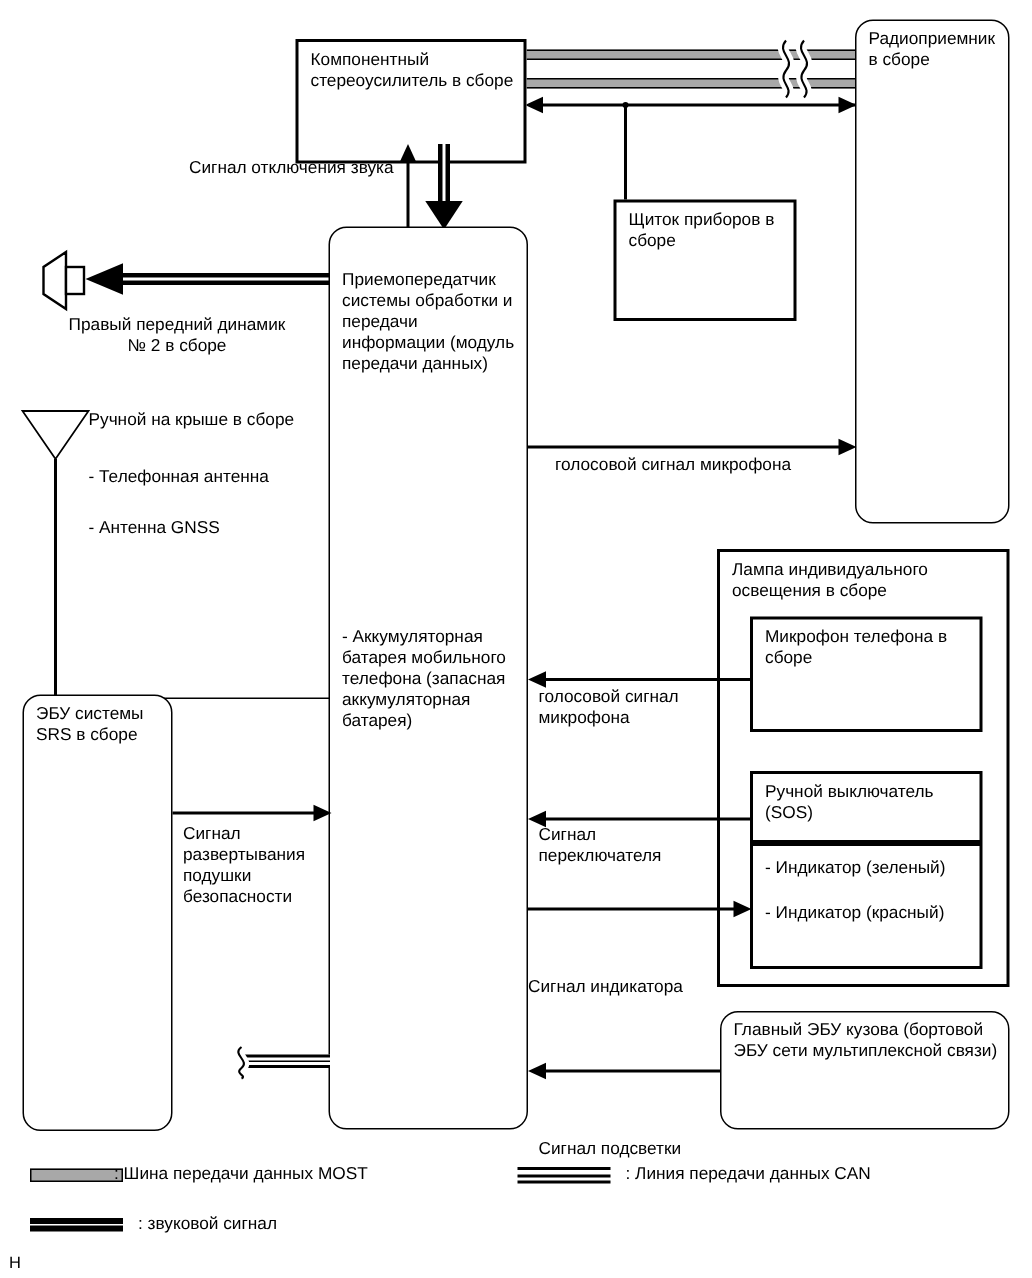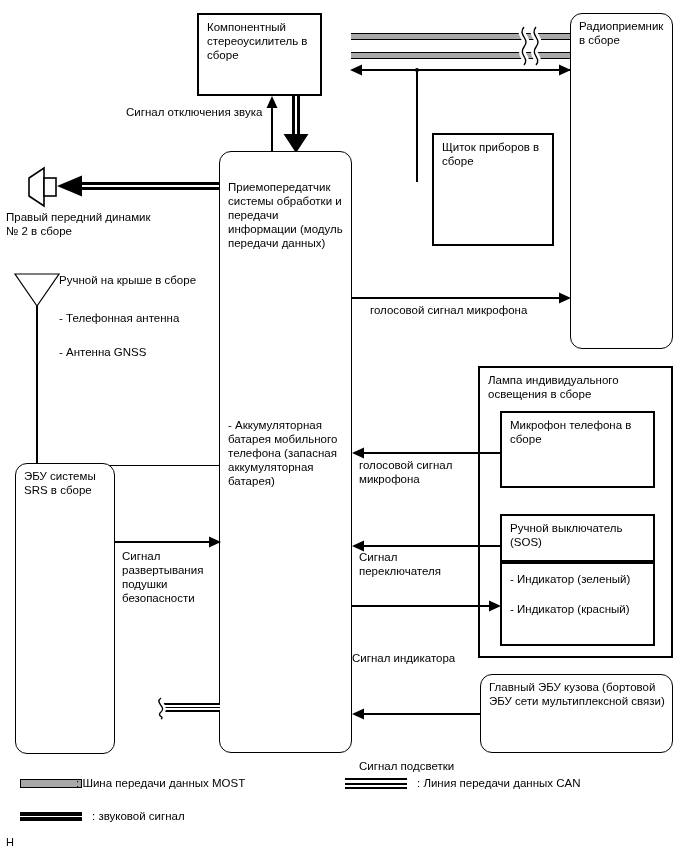--- a/index.html
+++ b/index.html
@@ -55,7 +55,7 @@
   <div class="dot" style="left:415px;top:68px;"></div>
   <div class="ln vln" style="left:416.4px;top:70px;height:112px;"></div>
 
-  <div class="box sq" style="left:197px;top:13px;width:125px;height:83px;">
+  <div class="box sq" style="left:197px;top:26px;width:154px;height:83px;">
     <span class="lbl">Компонентный
 стереоусилитель в сборе</span>
   </div>

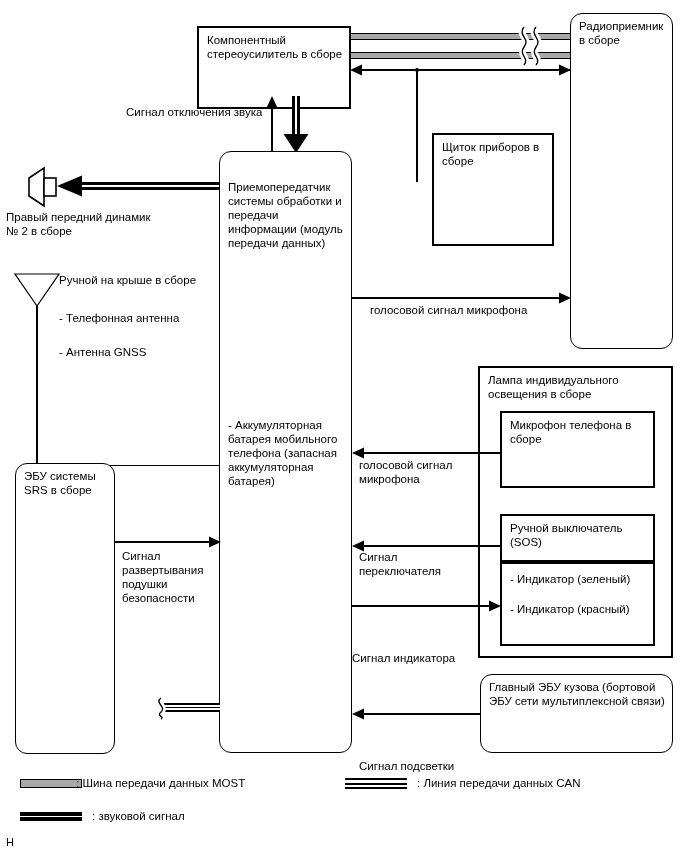--- a/index.html
+++ b/index.html
@@ -65,7 +65,7 @@
 в сборе</span>
   </div>
 
-  <div class="box sq" style="left:432px;top:133px;width:122px;height:113px;text-decoration:underline;">
+  <div class="box sq" style="left:409px;top:133px;width:122px;height:81px;text-decoration:underline;">
     <span class="lbl">Щиток приборов в
 сборе</span>
   </div>

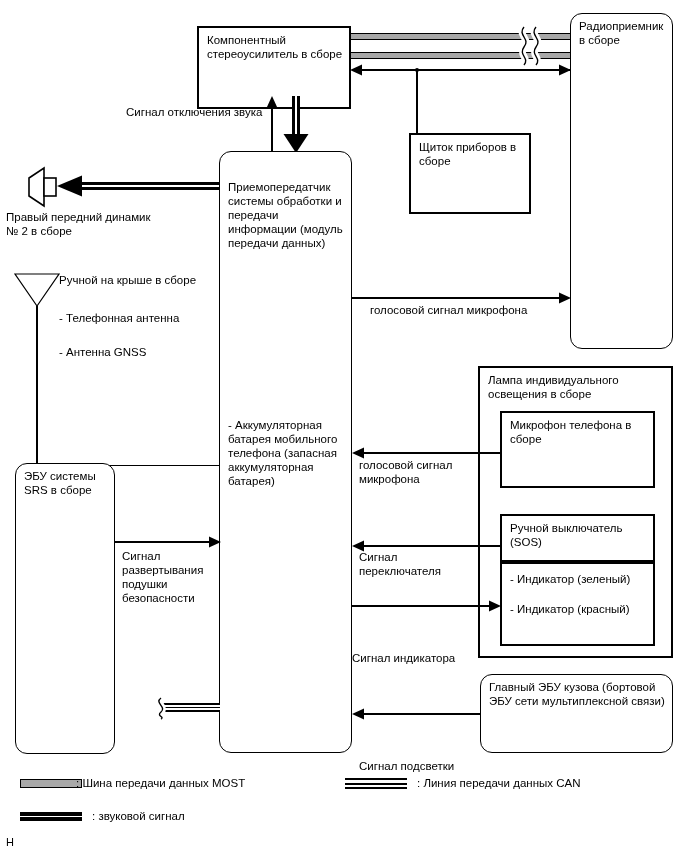--- a/index.html
+++ b/index.html
@@ -92,7 +92,7 @@
     <path d="M20,2 L20,40 L5,30 L5,12 Z" fill="#fff" stroke="#000" stroke-width="1.6"></path>
     <rect x="20" y="12" width="12" height="18" fill="#fff" stroke="#000" stroke-width="1.6"></rect>
   </svg>
-  <div class="free" style="left:6px;top:210px;width:190px;">Правый передний динамик
+  <div class="free" style="left:23px;top:210px;width:190px;text-align:center;">Правый передний динамик
 № 2 в сборе</div>
 
   <svg style="left:13px;top:272px;width:48px;height:44px;">

